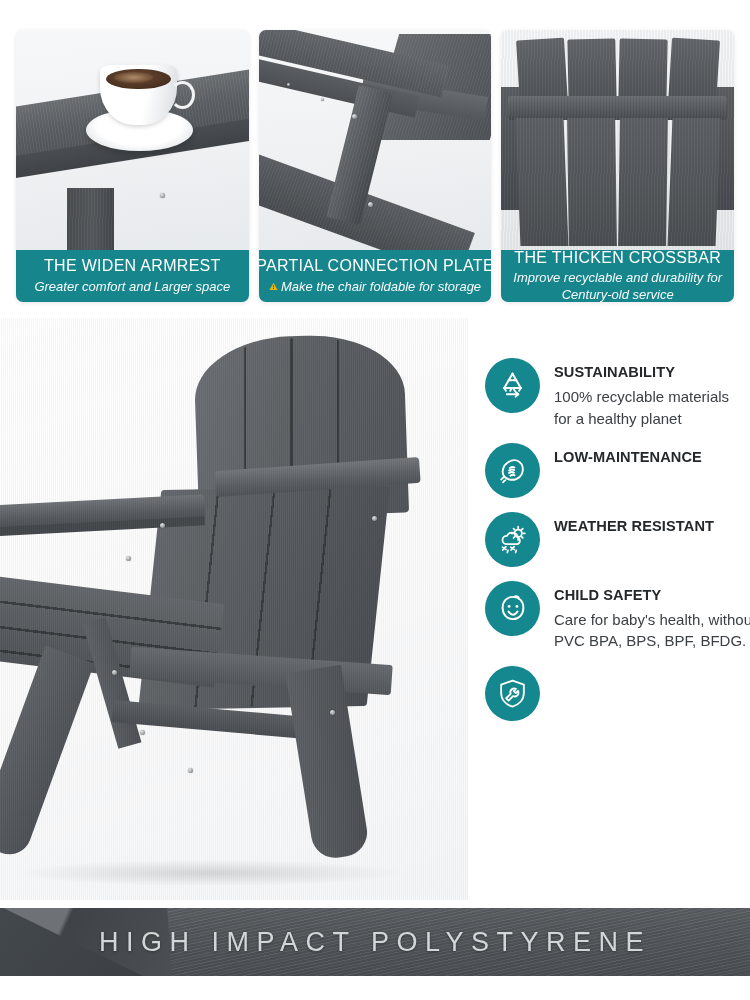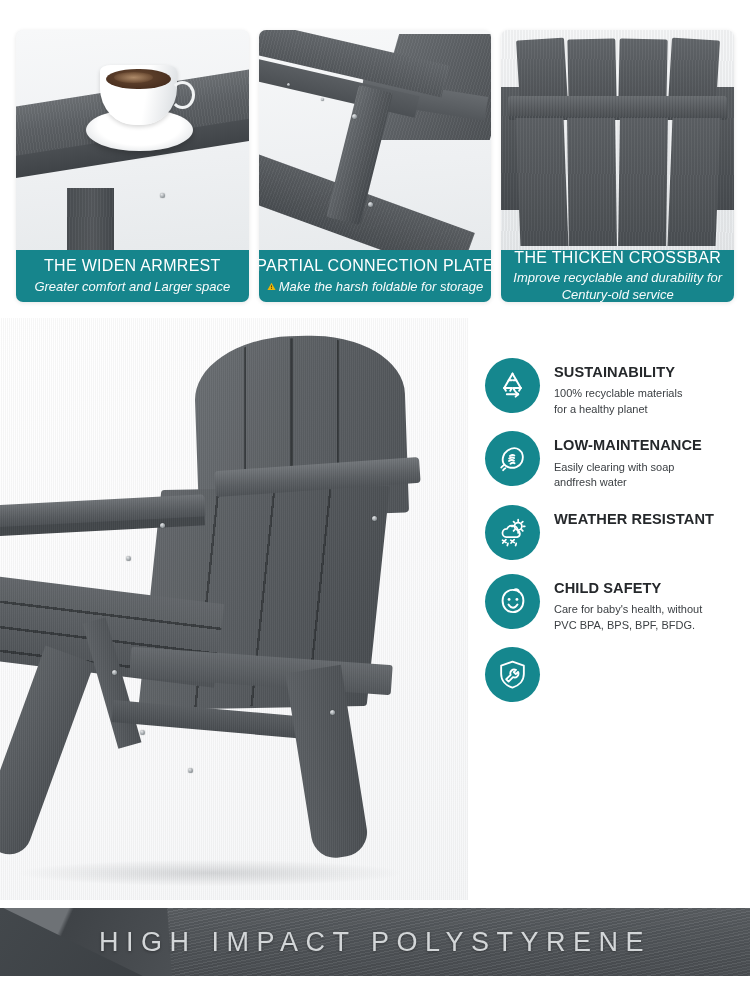--- a/index.html
+++ b/index.html
@@ -391,7 +391,7 @@
           <rect x="5.35" y="4.1" width="1.3" height="3.2" rx=".5" fill="#5a4400"></rect>
           <circle cx="6" cy="8.6" r=".75" fill="#5a4400"></circle>
         </svg>
-        <span>Make the harsh foldable for storage</span>
+        <span>Make the chair foldable for storage</span>
       </div>
     </div>
   </div>

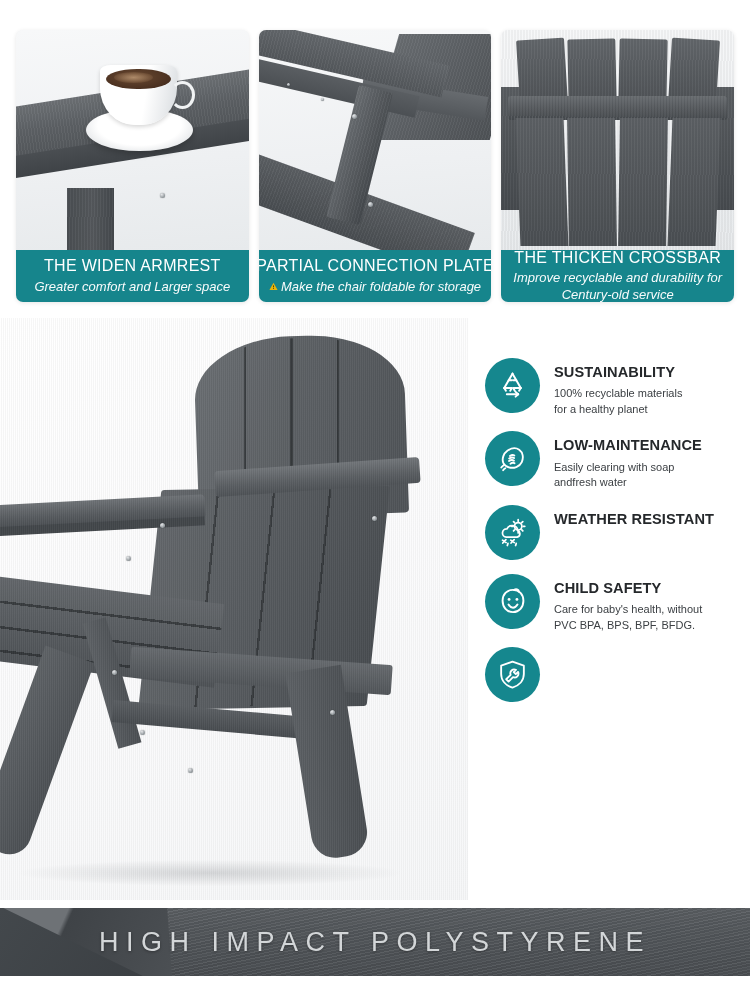--- a/index.html
+++ b/index.html
@@ -299,7 +299,7 @@
     margin-bottom:5px;
   }
   .feat-desc {
-    font-size:11px; color:#3c4044; line-height:1.42;
+    font-size:15px; color:#3c4044; line-height:1.42;
     white-space:pre-line;
   }
 

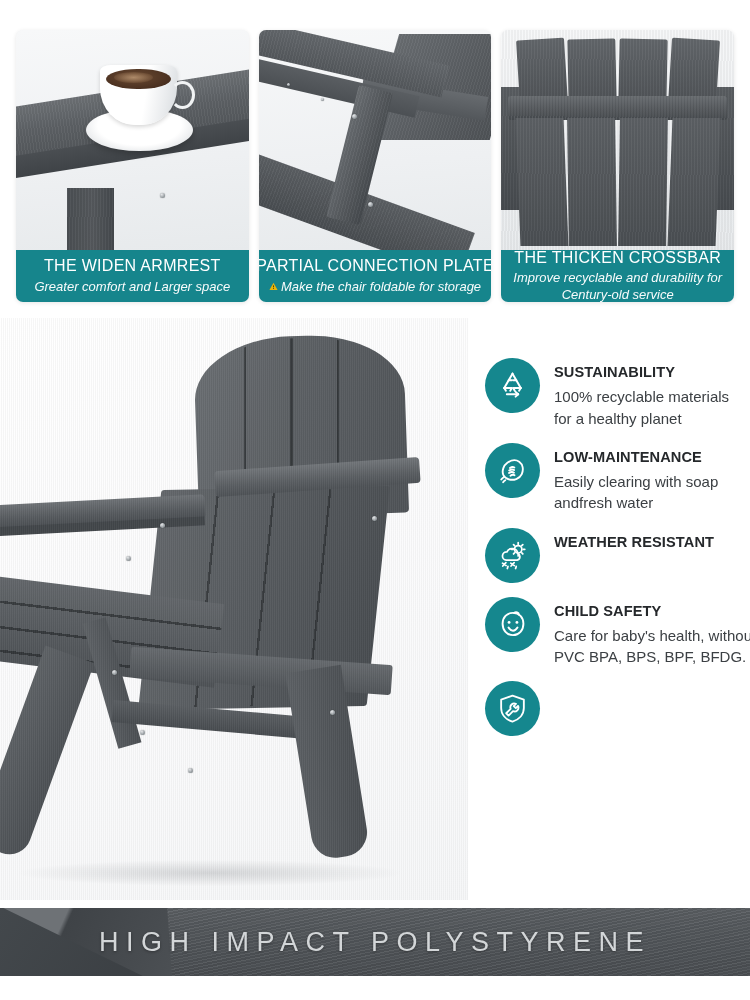--- a/index.html
+++ b/index.html
@@ -494,8 +494,6 @@
     </div>
     <div class="feat-text">
       <div class="feat-title">LOW-MAINTENANCE</div>
-      <div class="feat-desc">Easily clearing with soap
-andfresh water</div>
     </div>
   </div>
 

